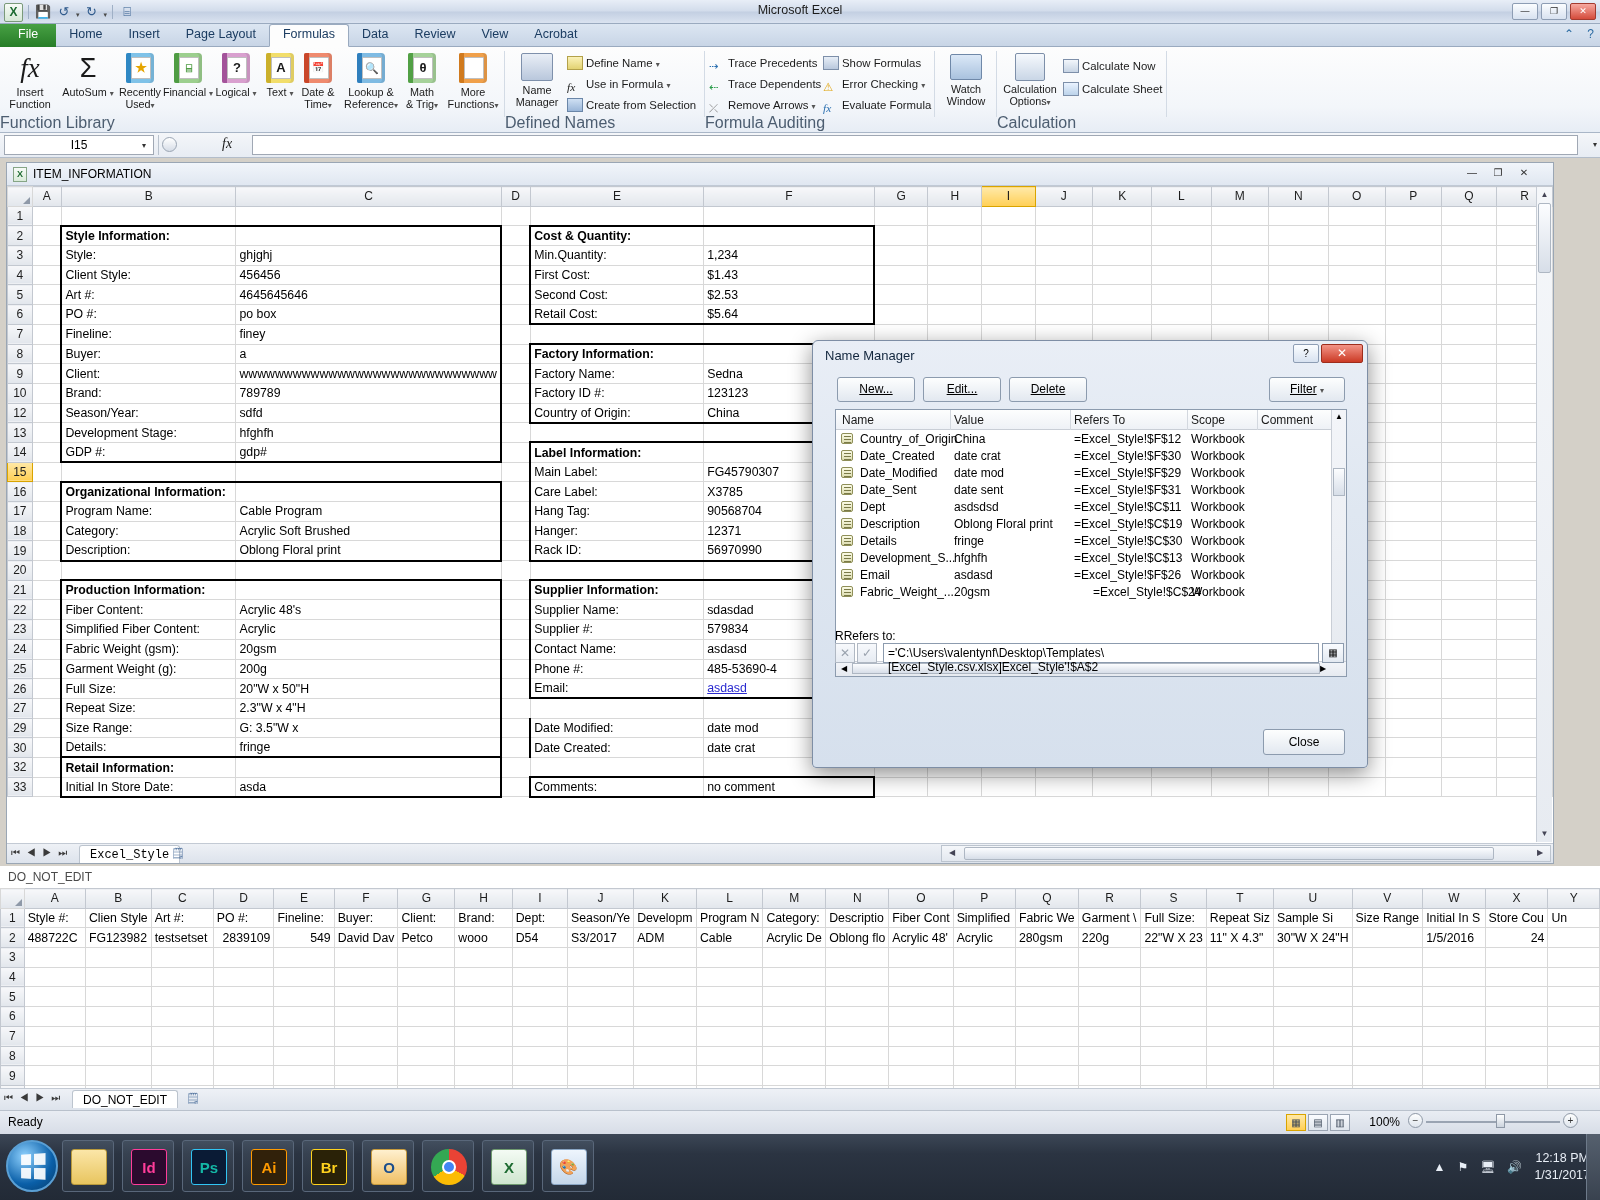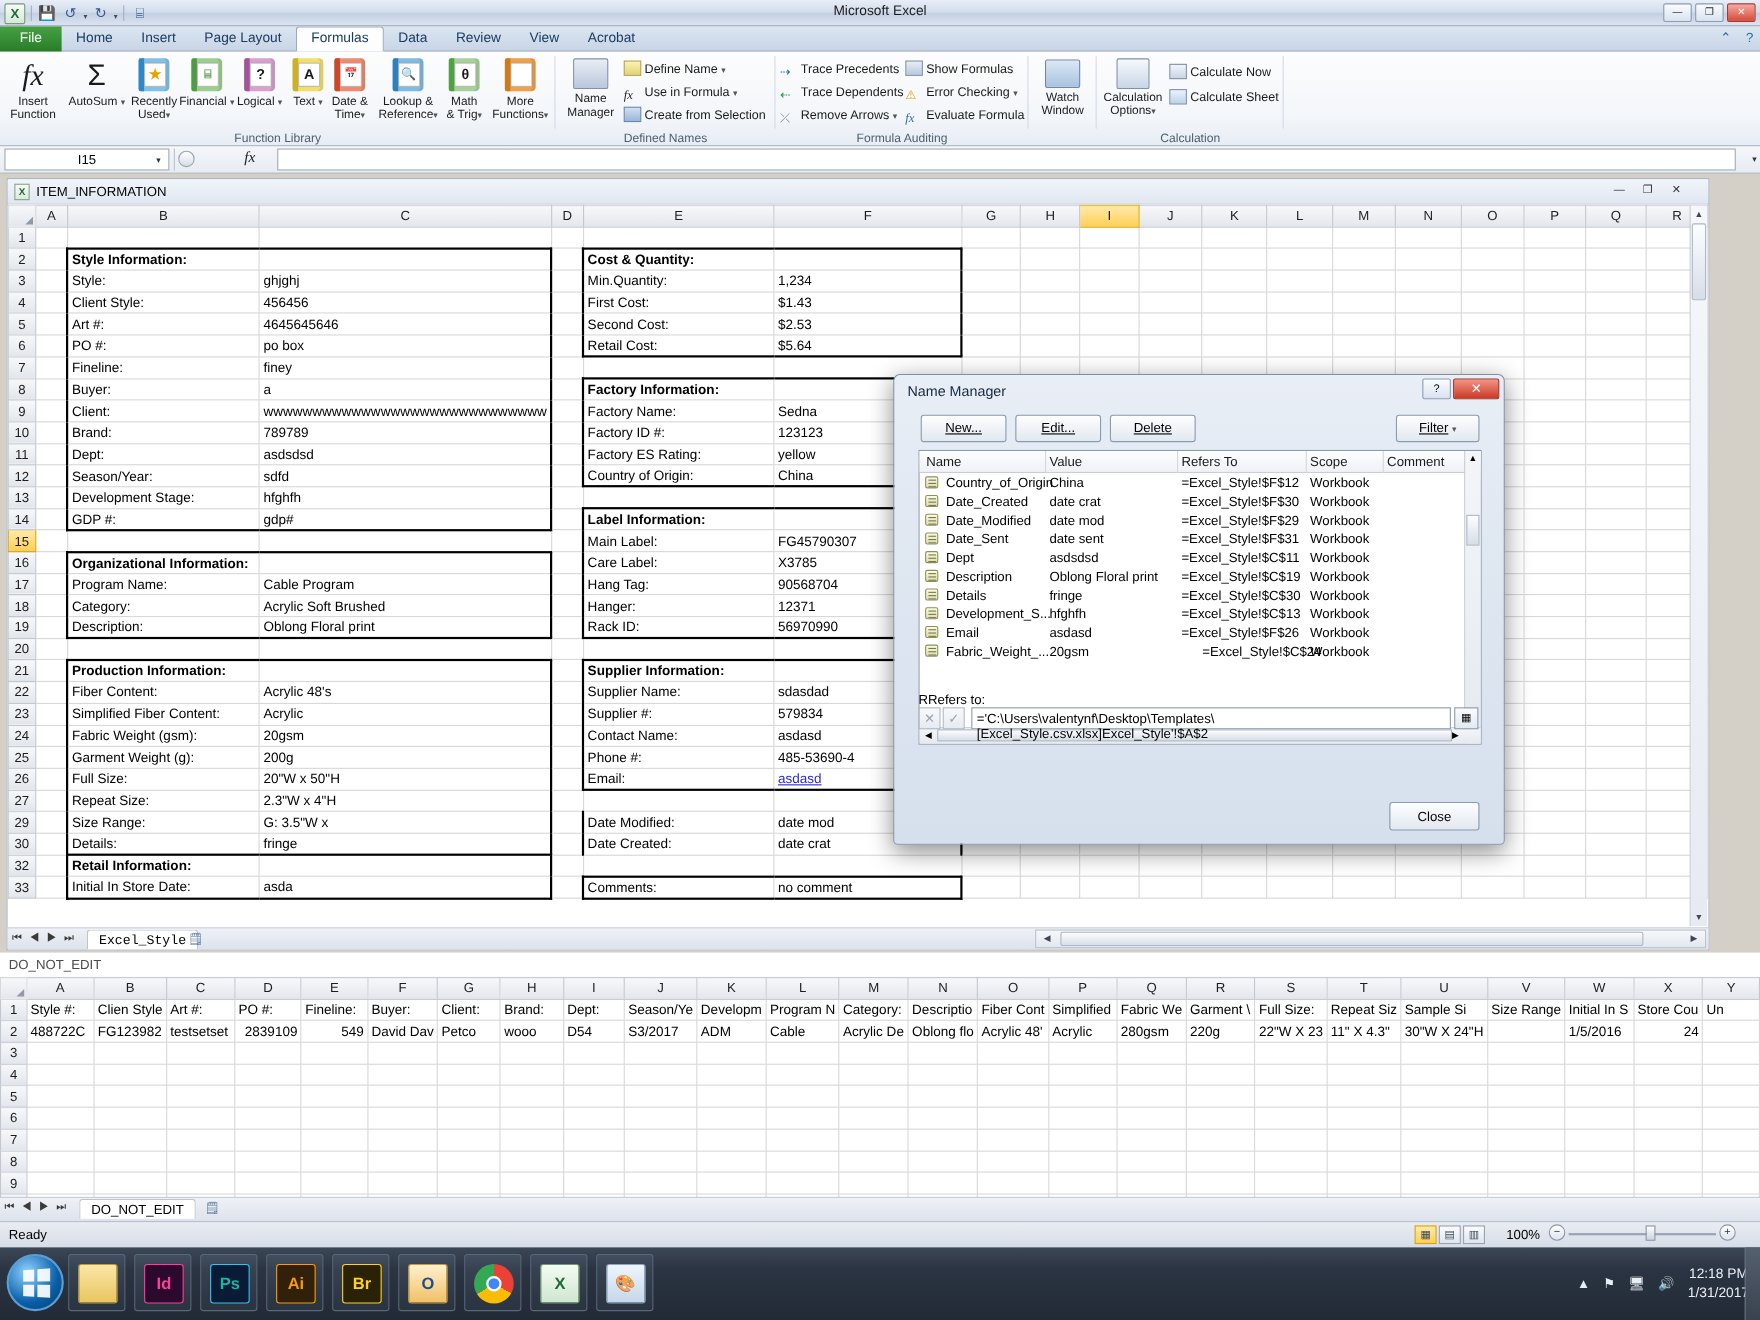--- a/index.html
+++ b/index.html
@@ -64,7 +64,7 @@
     border-bottom:1px solid #a9b6c7;
   }
   .rgroup { position:absolute; top:0; height:86px; }
-  .rgroup .glabel { position:absolute; bottom:1px; width:100%; text-align:center; font-size:11px; color:#4c5d70; }
+  .rgroup .glabel { position:absolute; bottom:1px; width:100%; font-size:16px; color:#4c5d70; }
   .rgroup .gdiv { position:absolute; right:0; top:4px; bottom:16px; width:1px; background:#d3dbe5; }
   .bigbtn { position:absolute; top:4px; width:56px; text-align:center; font-size:10.8px; color:#1a1a1a; line-height:12px; }
   .bigbtn .ic { display:block; margin:2px auto 3px auto; }

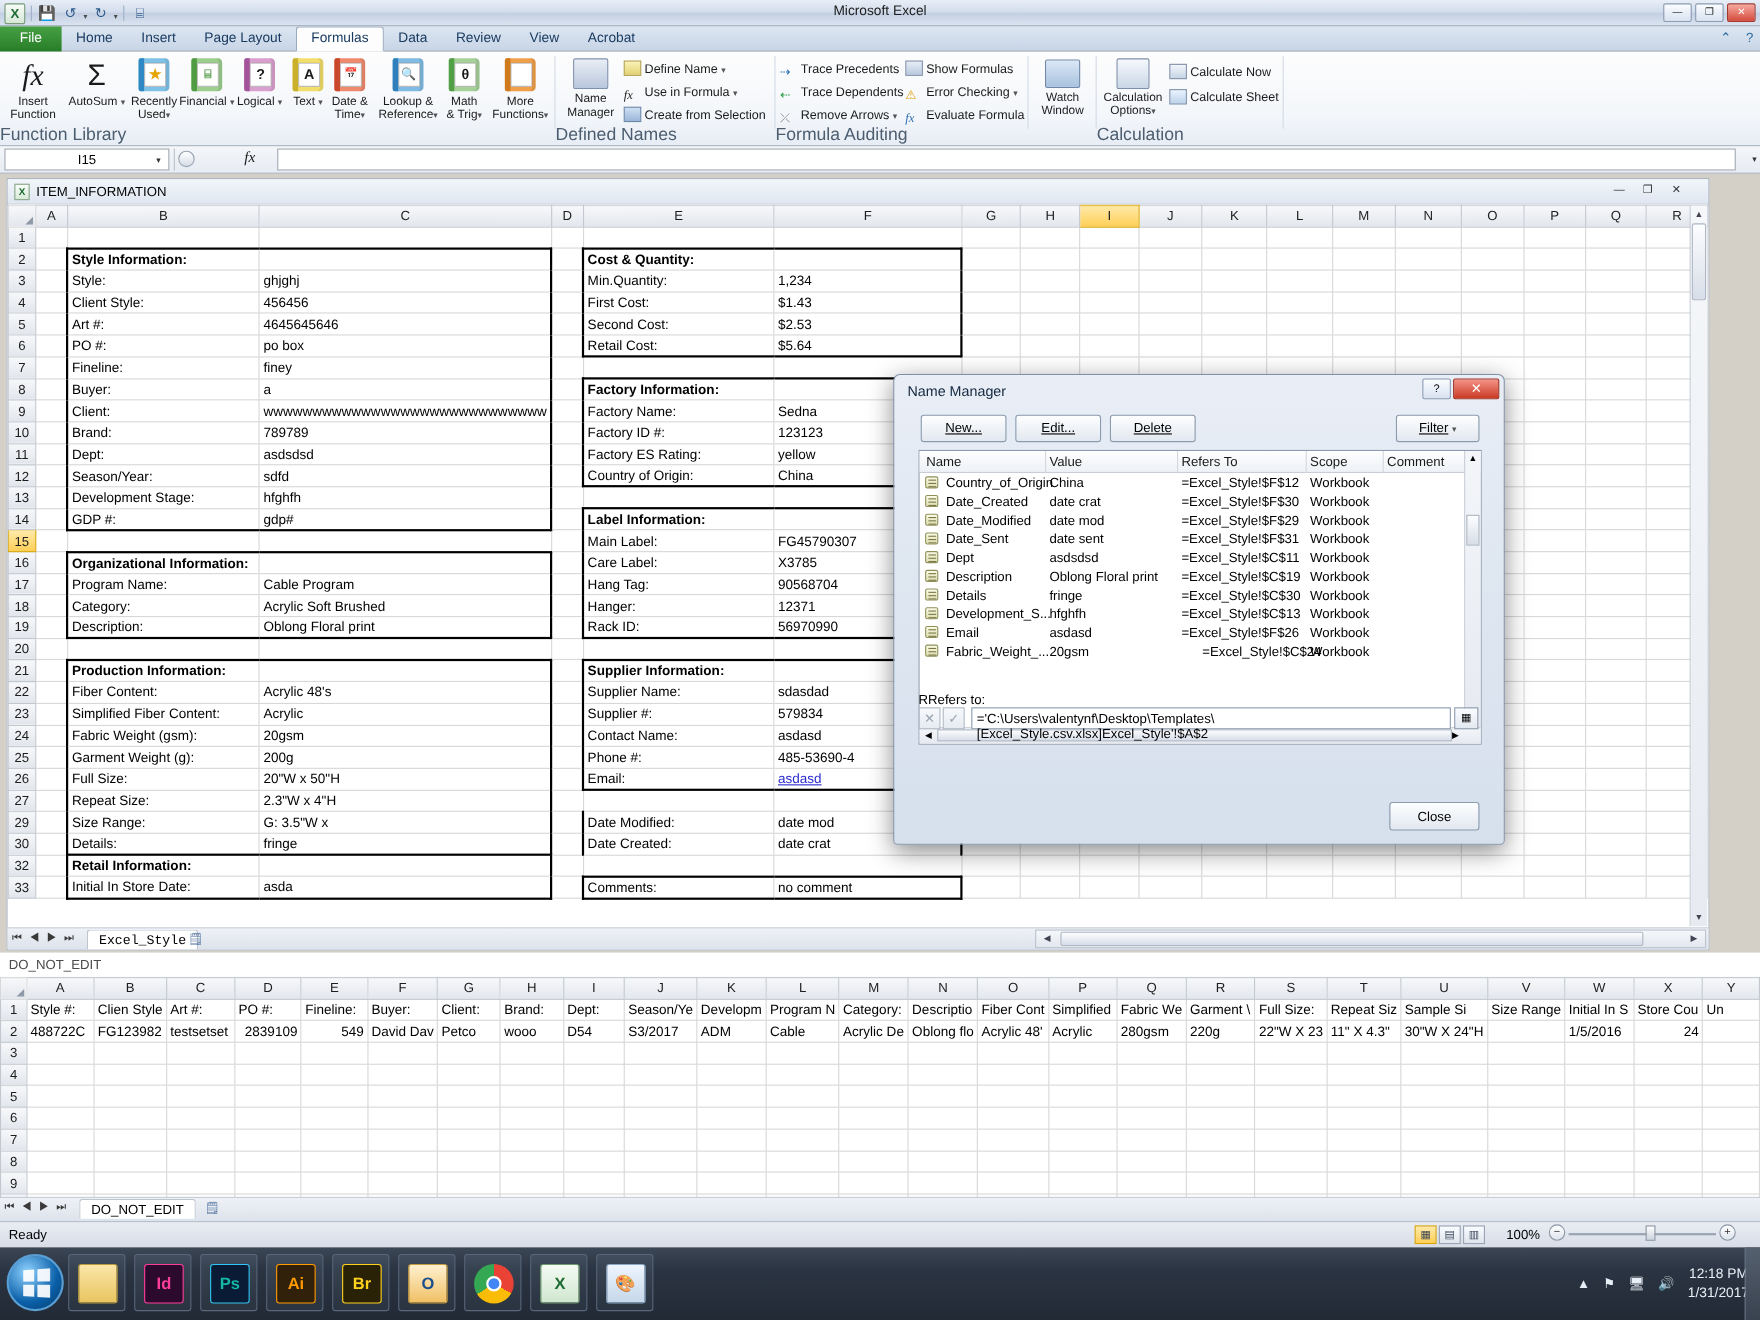--- a/index.html
+++ b/index.html
@@ -664,27 +664,6 @@
               <td></td>
               <td class="bx-l">Factory ID #:</td>
               <td class="bx-r">123123</td>
-              <td class=""></td>
-              <td class=""></td>
-              <td class=""></td>
-              <td class=""></td>
-              <td class=""></td>
-              <td class=""></td>
-              <td class=""></td>
-              <td class=""></td>
-              <td class=""></td>
-              <td class=""></td>
-              <td class=""></td>
-              <td class=""></td>
-            </tr>
-            <tr>
-              <td class="rowh">11</td>
-              <td></td>
-              <td class="bx-l">Dept:</td>
-              <td class="bx-r">asdsdsd</td>
-              <td></td>
-              <td class="bx-l">Factory ES Rating:</td>
-              <td class="bx-r">yellow</td>
               <td class=""></td>
               <td class=""></td>
               <td class=""></td>

